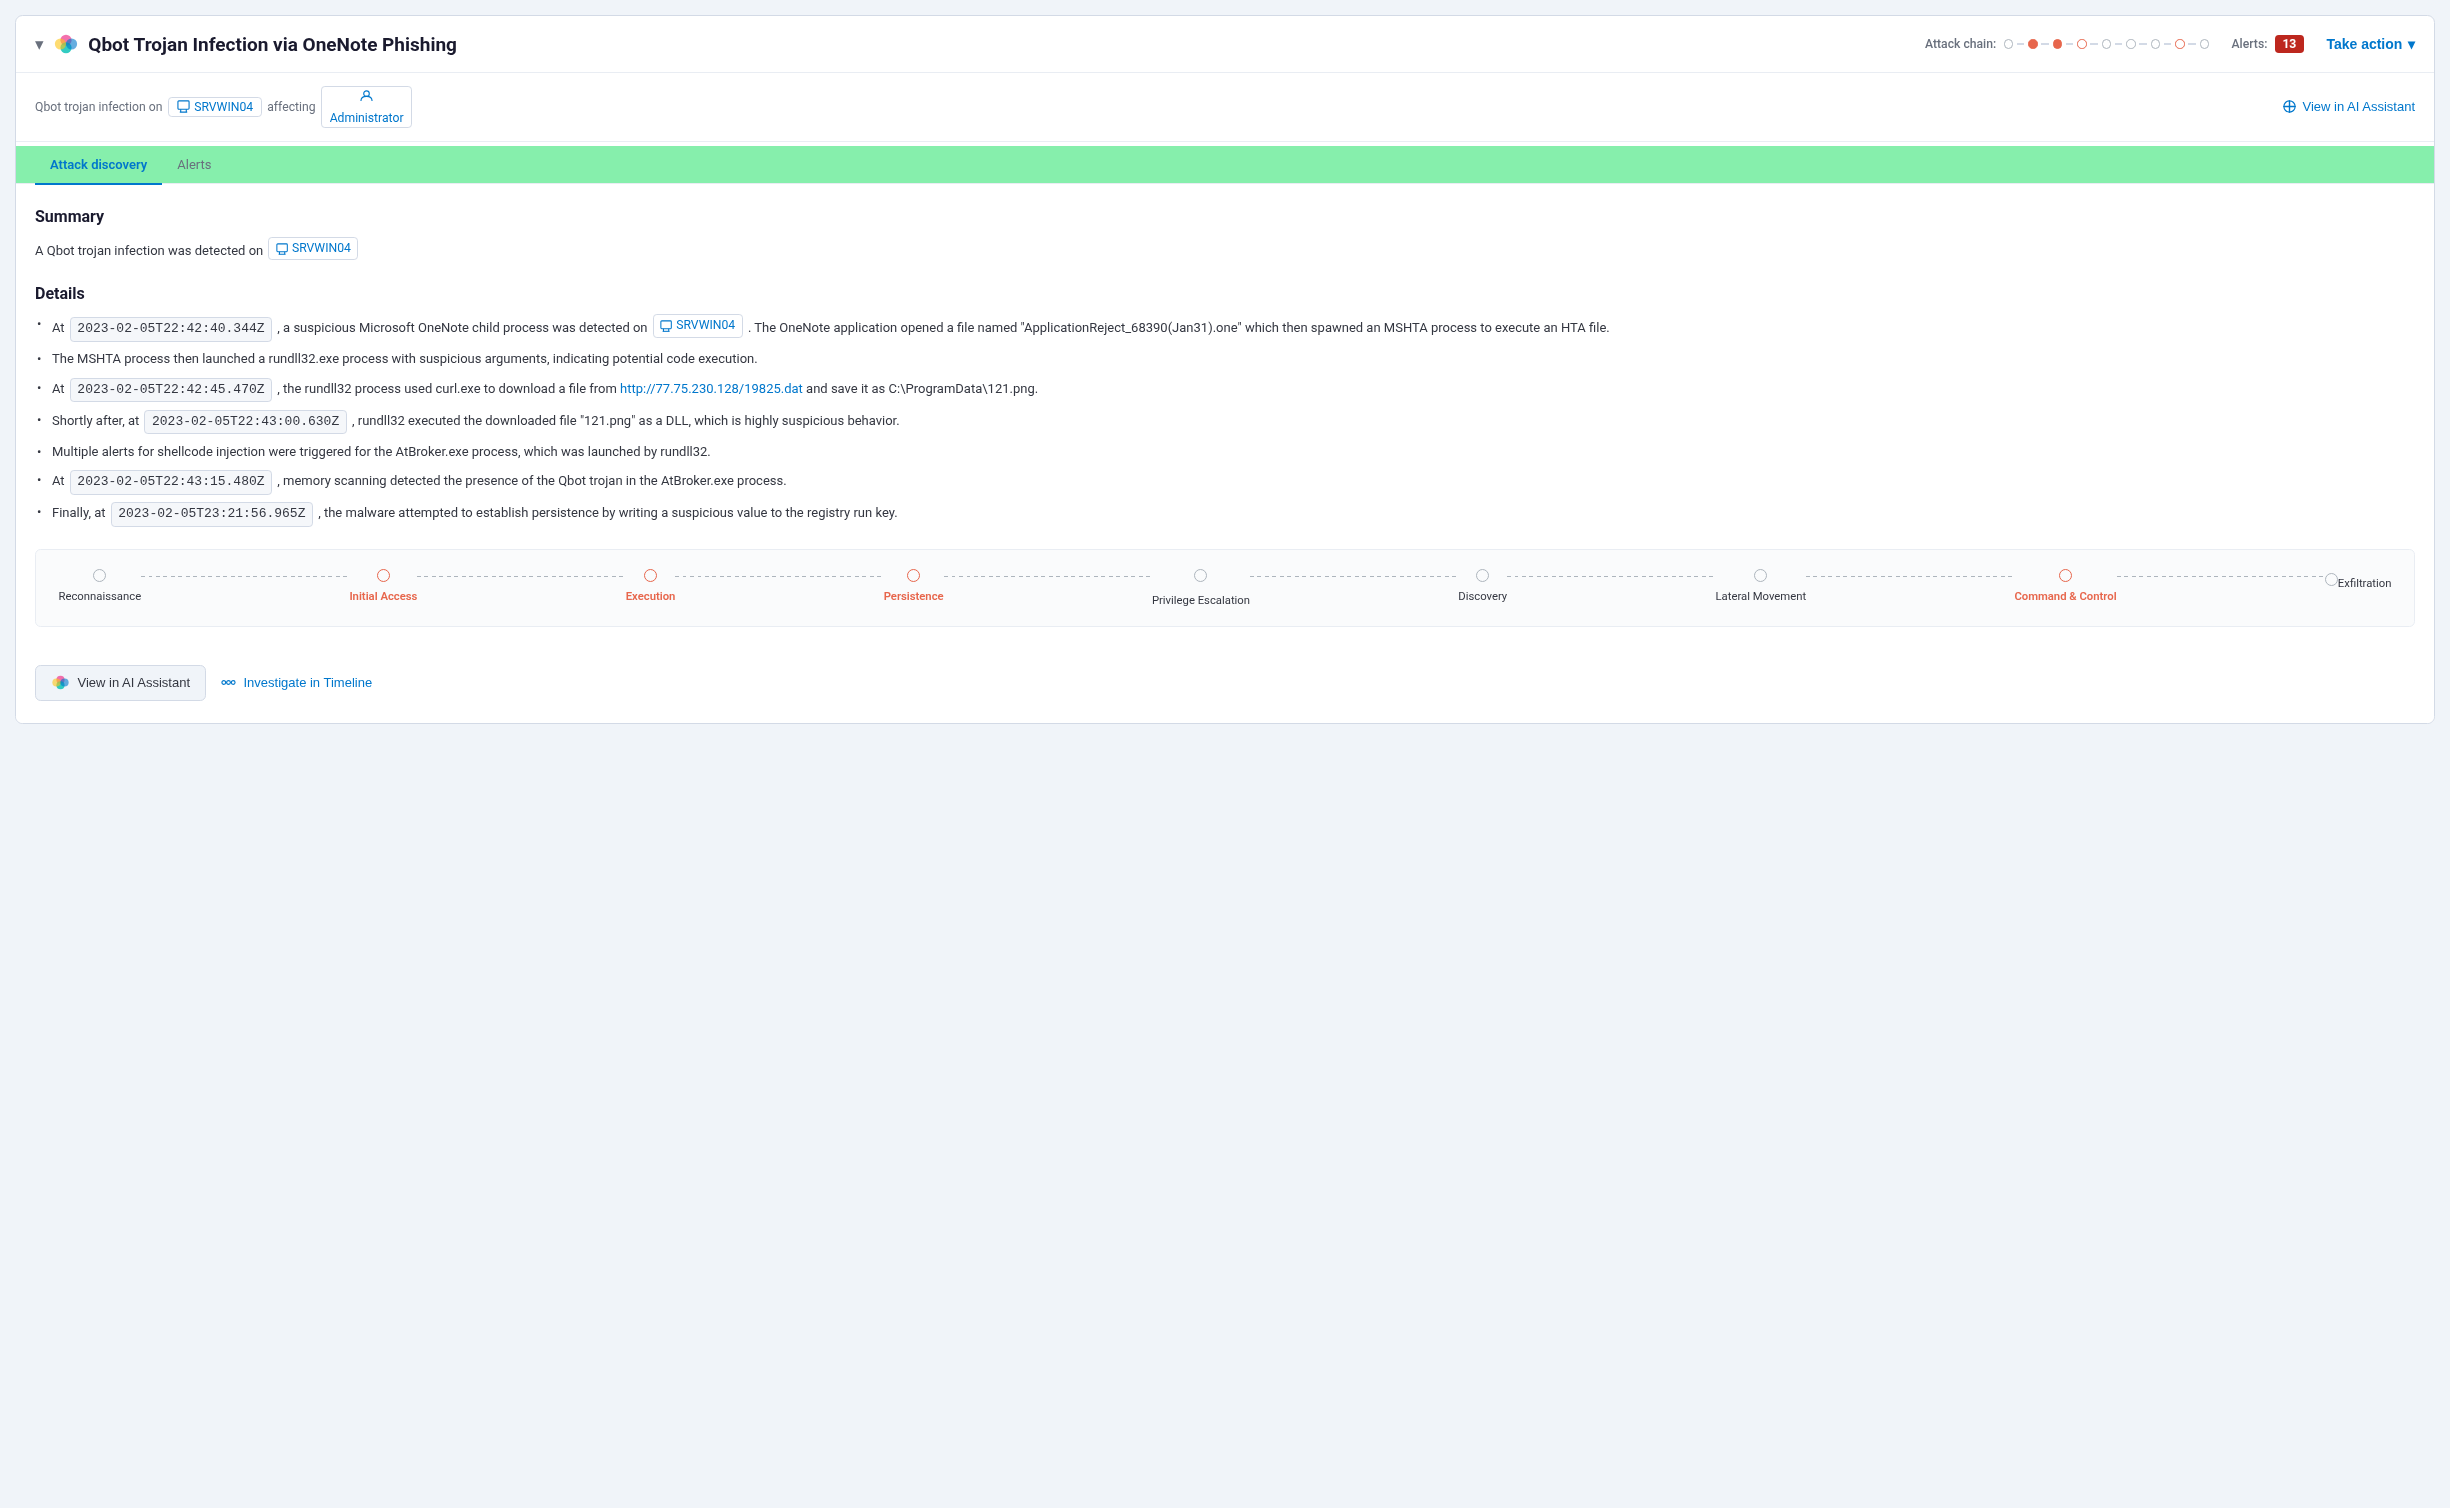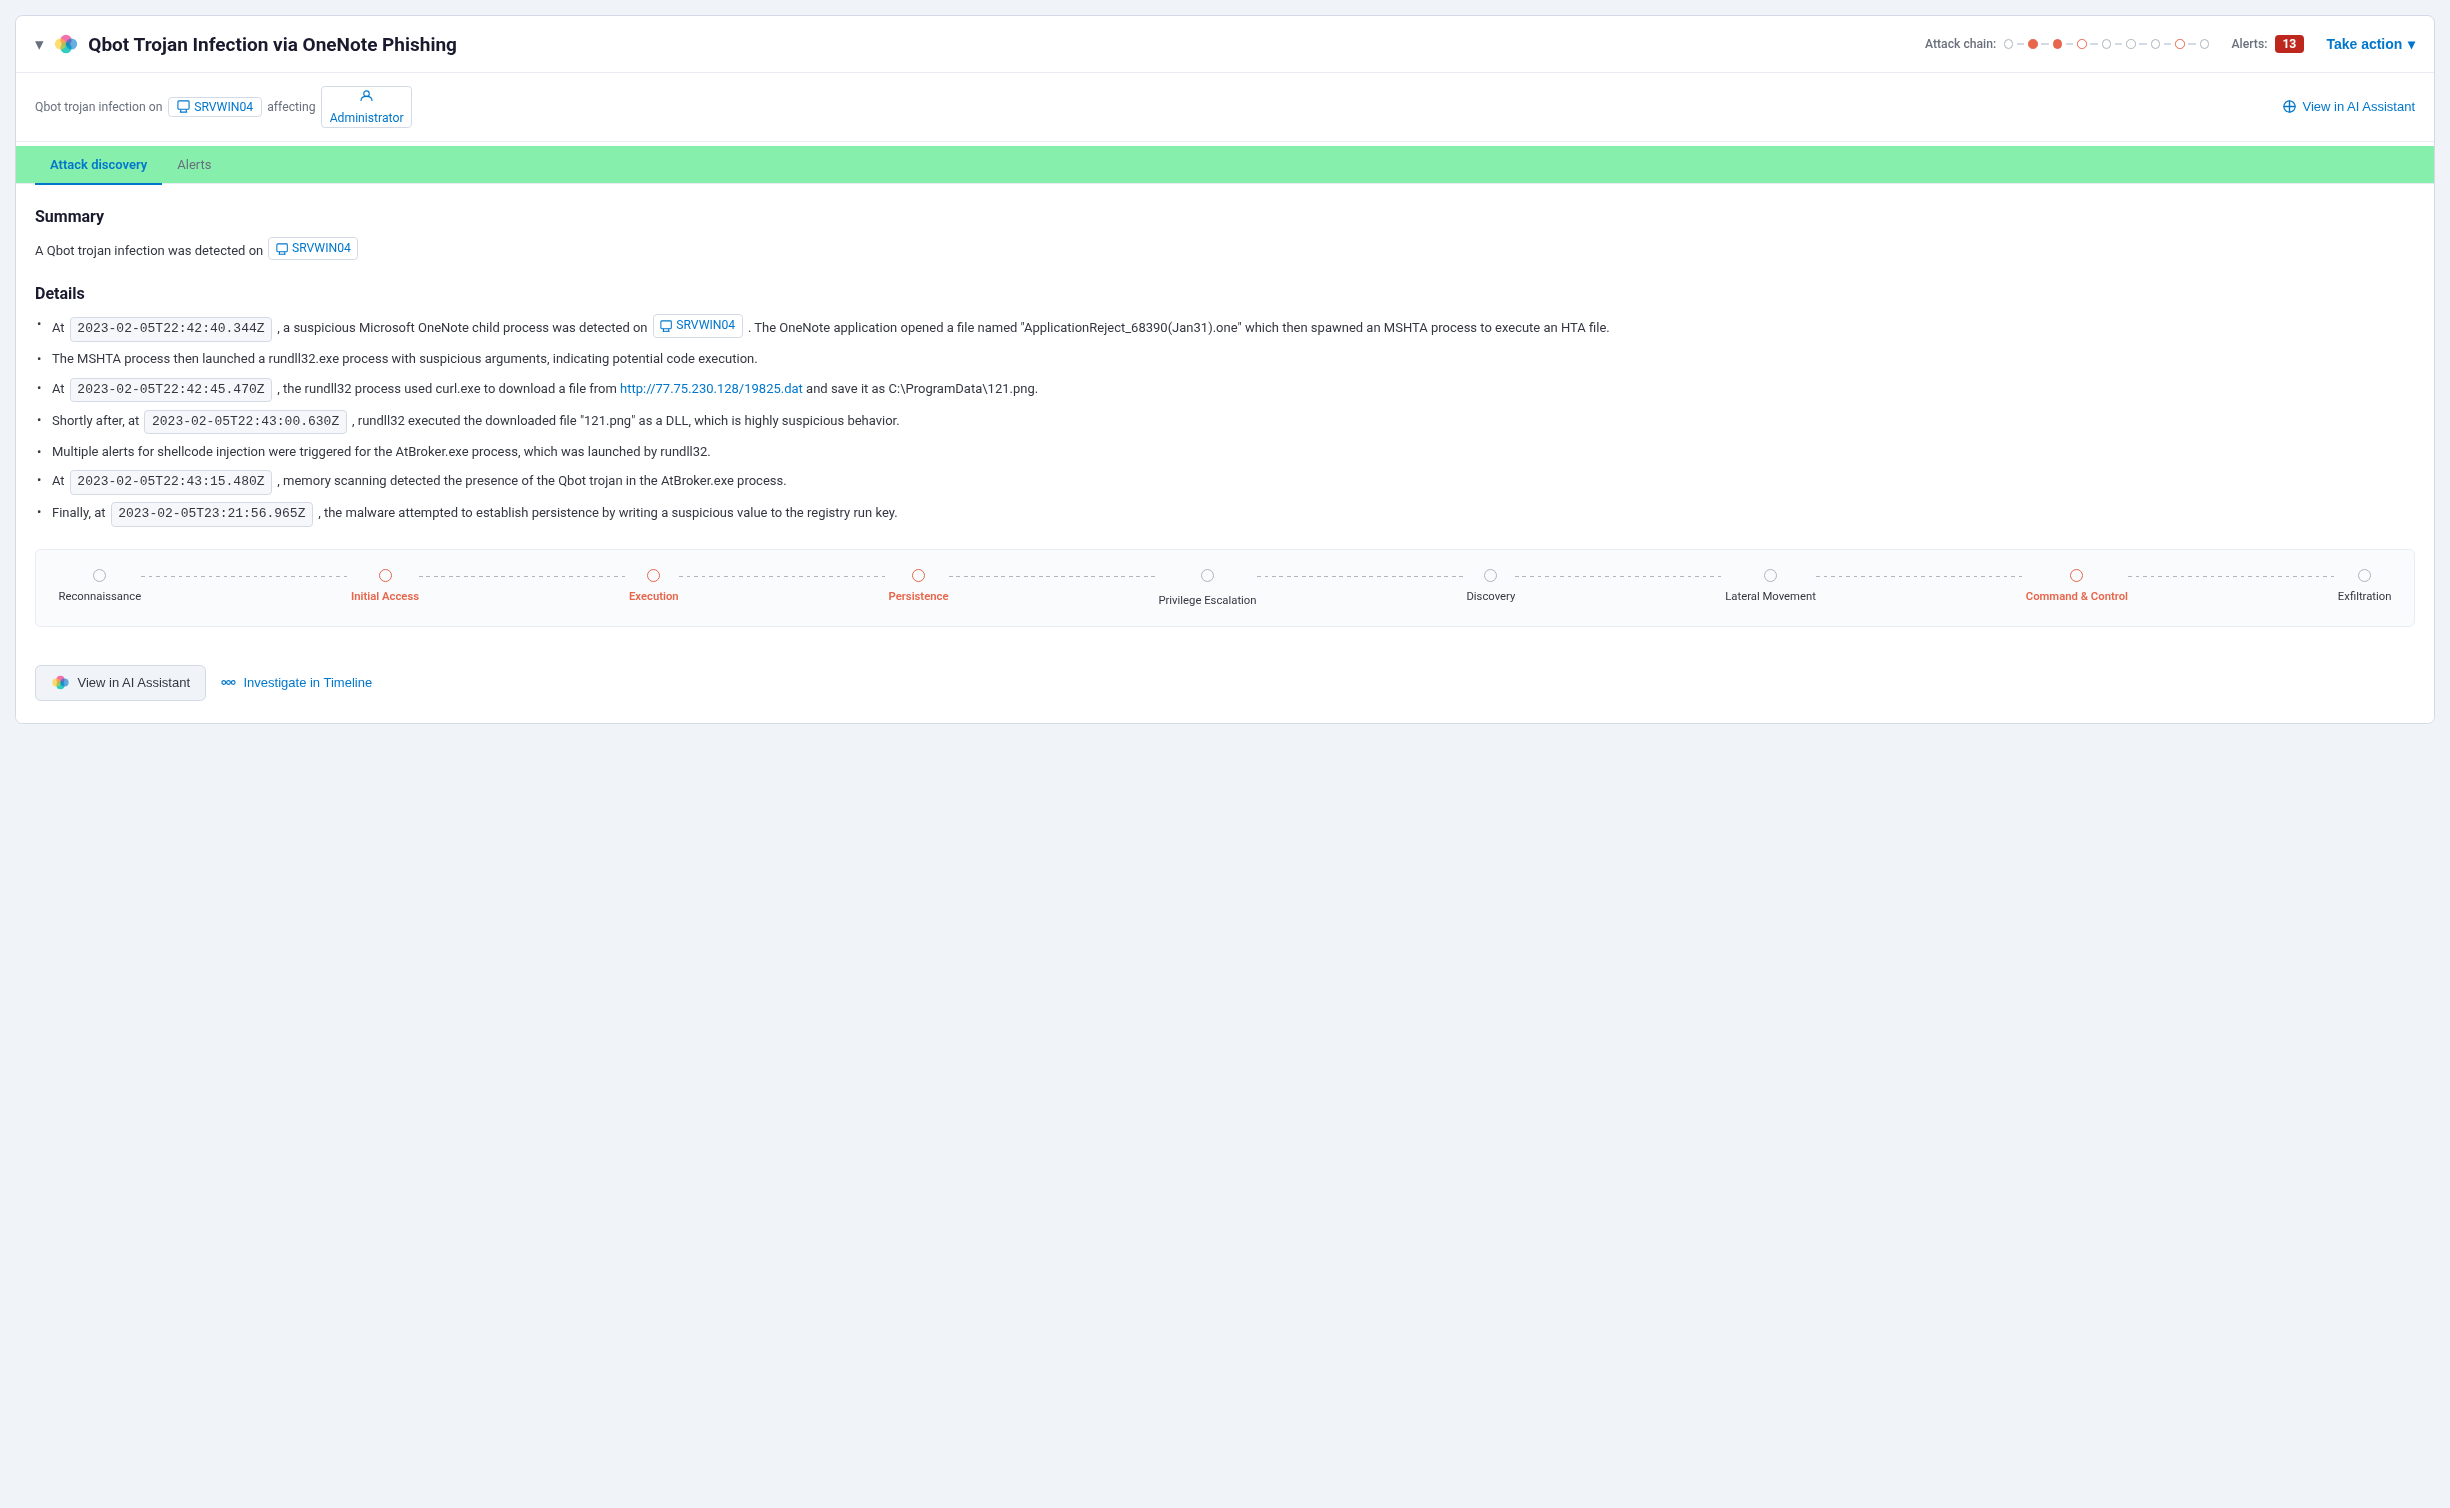--- a/index.html
+++ b/index.html
@@ -505,7 +505,7 @@
             <span class="chain-label chain-label-red" style="margin-top:7.5px; white-space:nowrap;">Command &amp; Control</span>
           </div>
           <div style="flex:1; height:0.9px; background: repeating-linear-gradient(90deg,#adb5bd 0,#adb5bd 3.8px,transparent 3.8px,transparent 7.5px); margin-top:6.6px;"></div>
-          <div style="display:flex; flex-direction:column; align-items:center;">
+          <div style="display:flex; flex-direction:row; align-items:center;">
             <div class="chain-node chain-node-gray"></div>
             <span class="chain-label" style="margin-top:7.5px; white-space:nowrap;">Exfiltration</span>
           </div>

